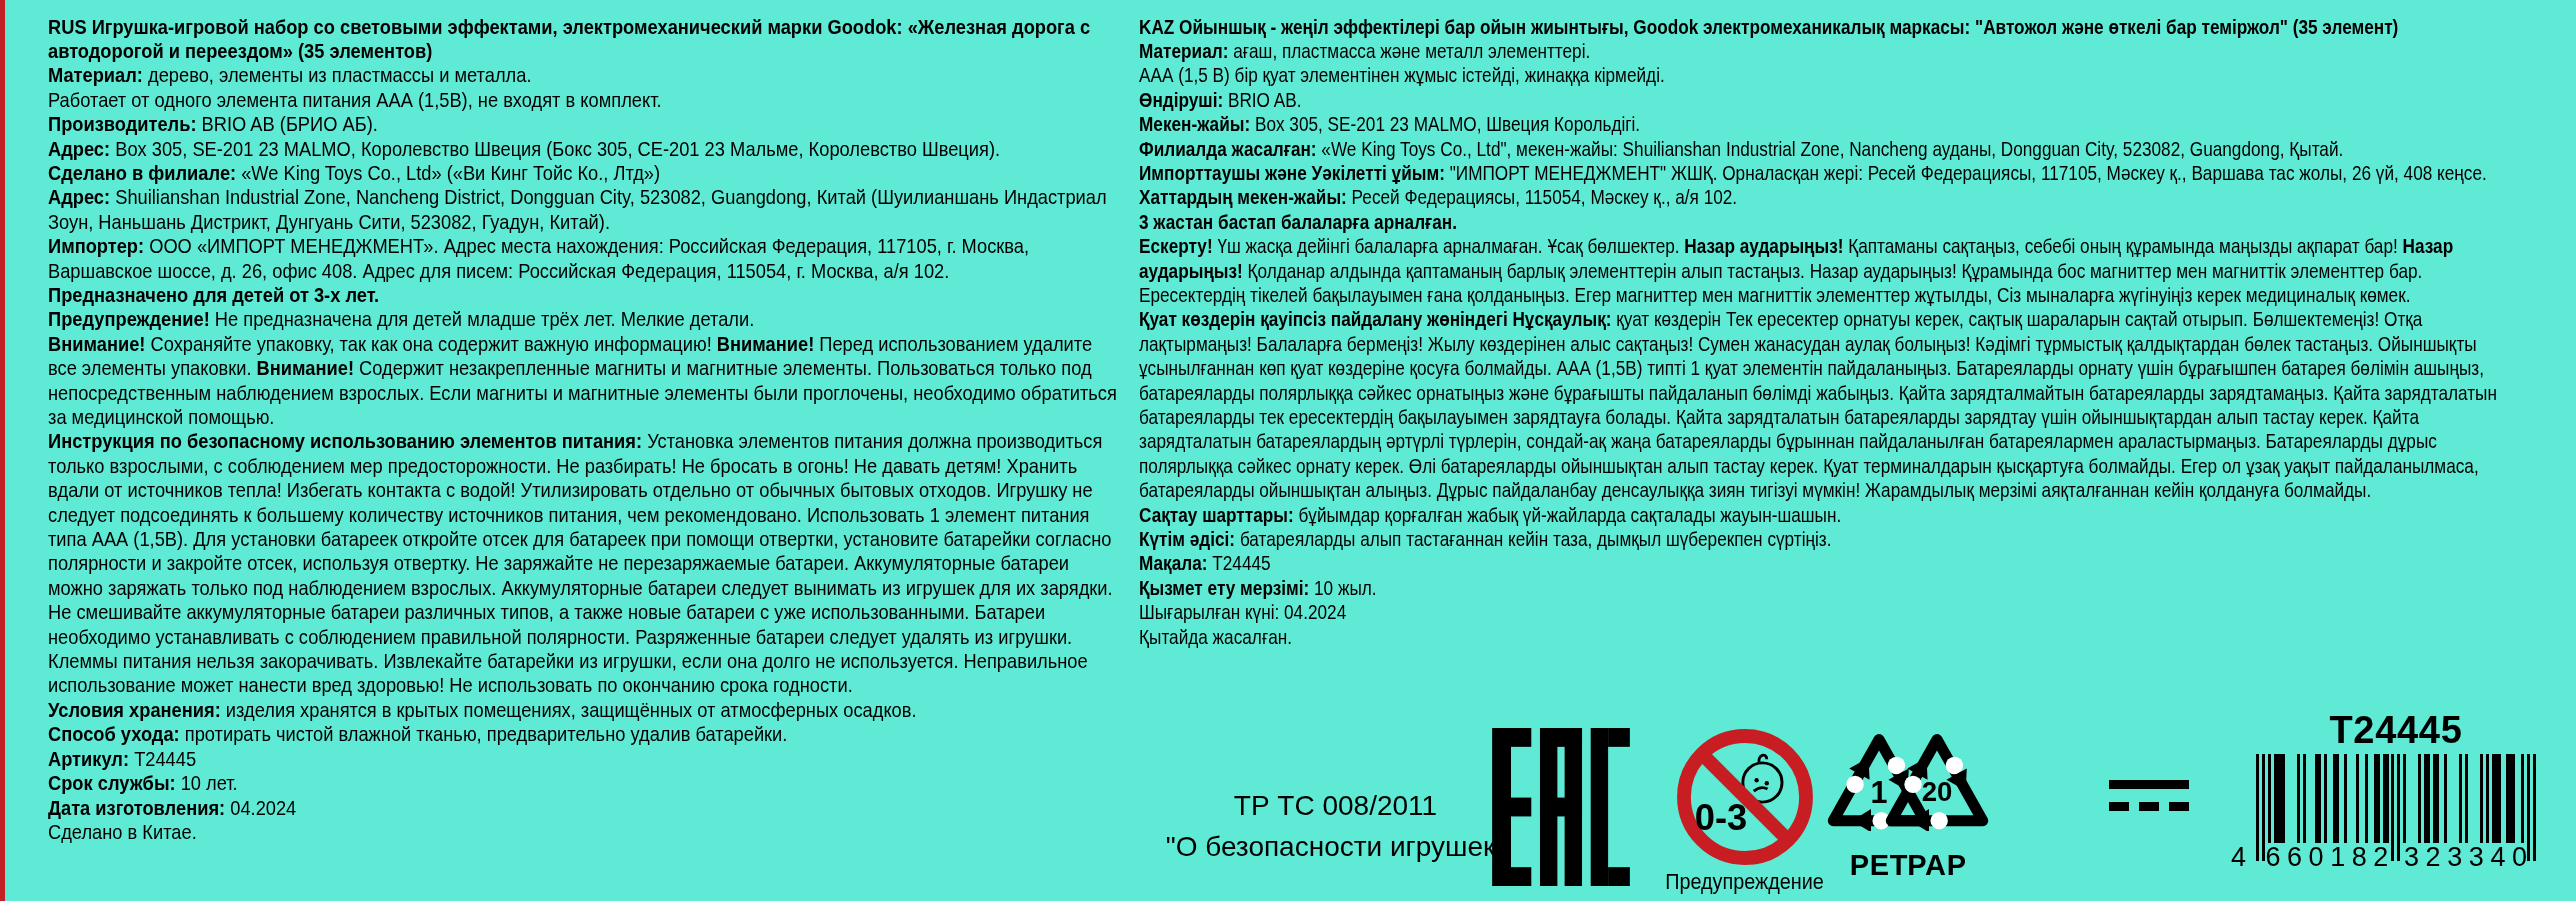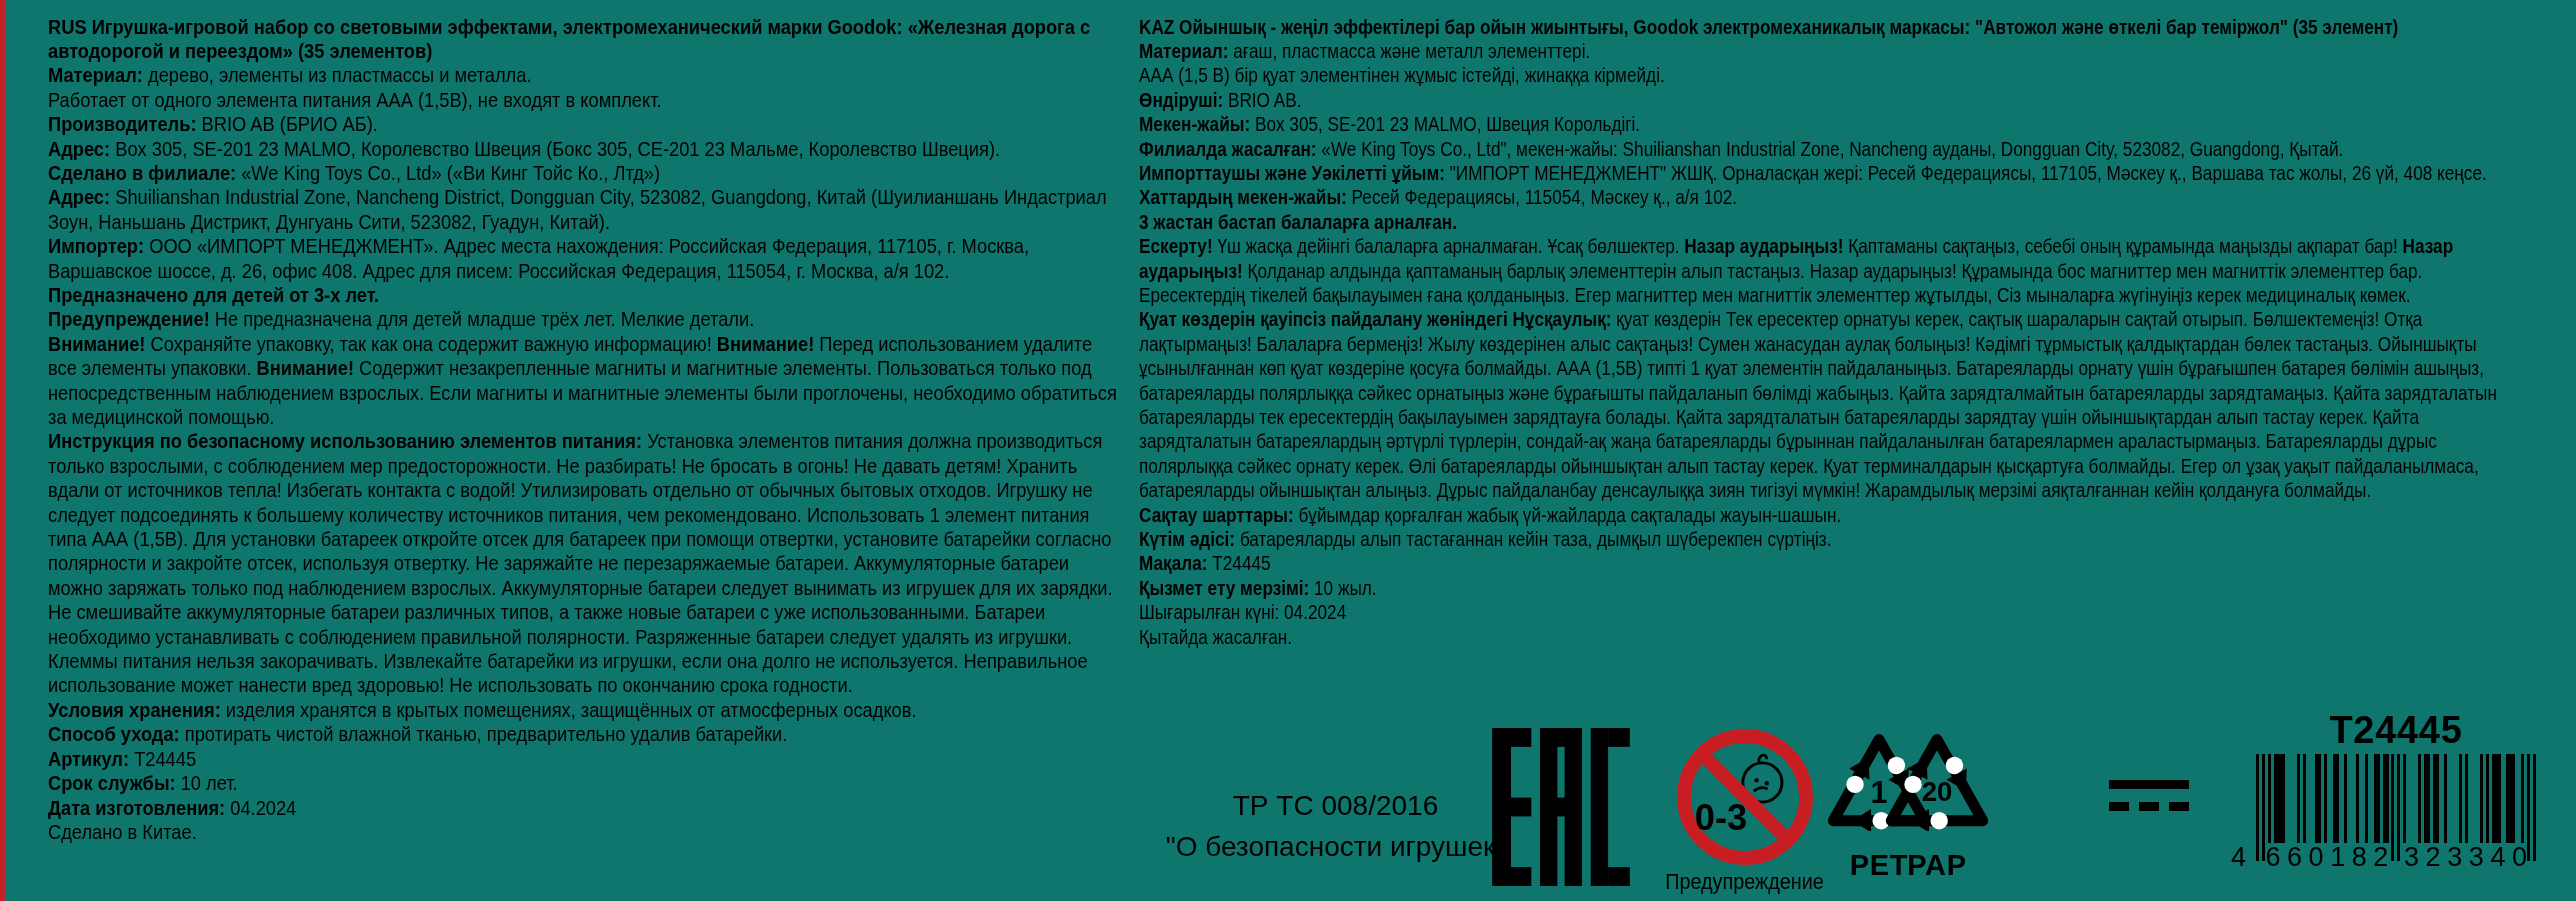--- a/index.html
+++ b/index.html
@@ -3,7 +3,7 @@
 <meta charset="utf-8">
 <style>
   html,body{margin:0;padding:0;background:#fff;}
-  .page{position:relative;width:2576px;height:901px;background:#0f766e;
+  .page{position:relative;width:2576px;height:901px;background:#5eead4;
         font-family:"Liberation Sans",sans-serif;color:#000;overflow:hidden;}
   .red-strip{position:absolute;left:0;top:0;width:5.1px;height:901px;background:#c22128;}
   .col{position:absolute;top:14.5px;font-size:21px;line-height:24.4px;transform-origin:0 0;}

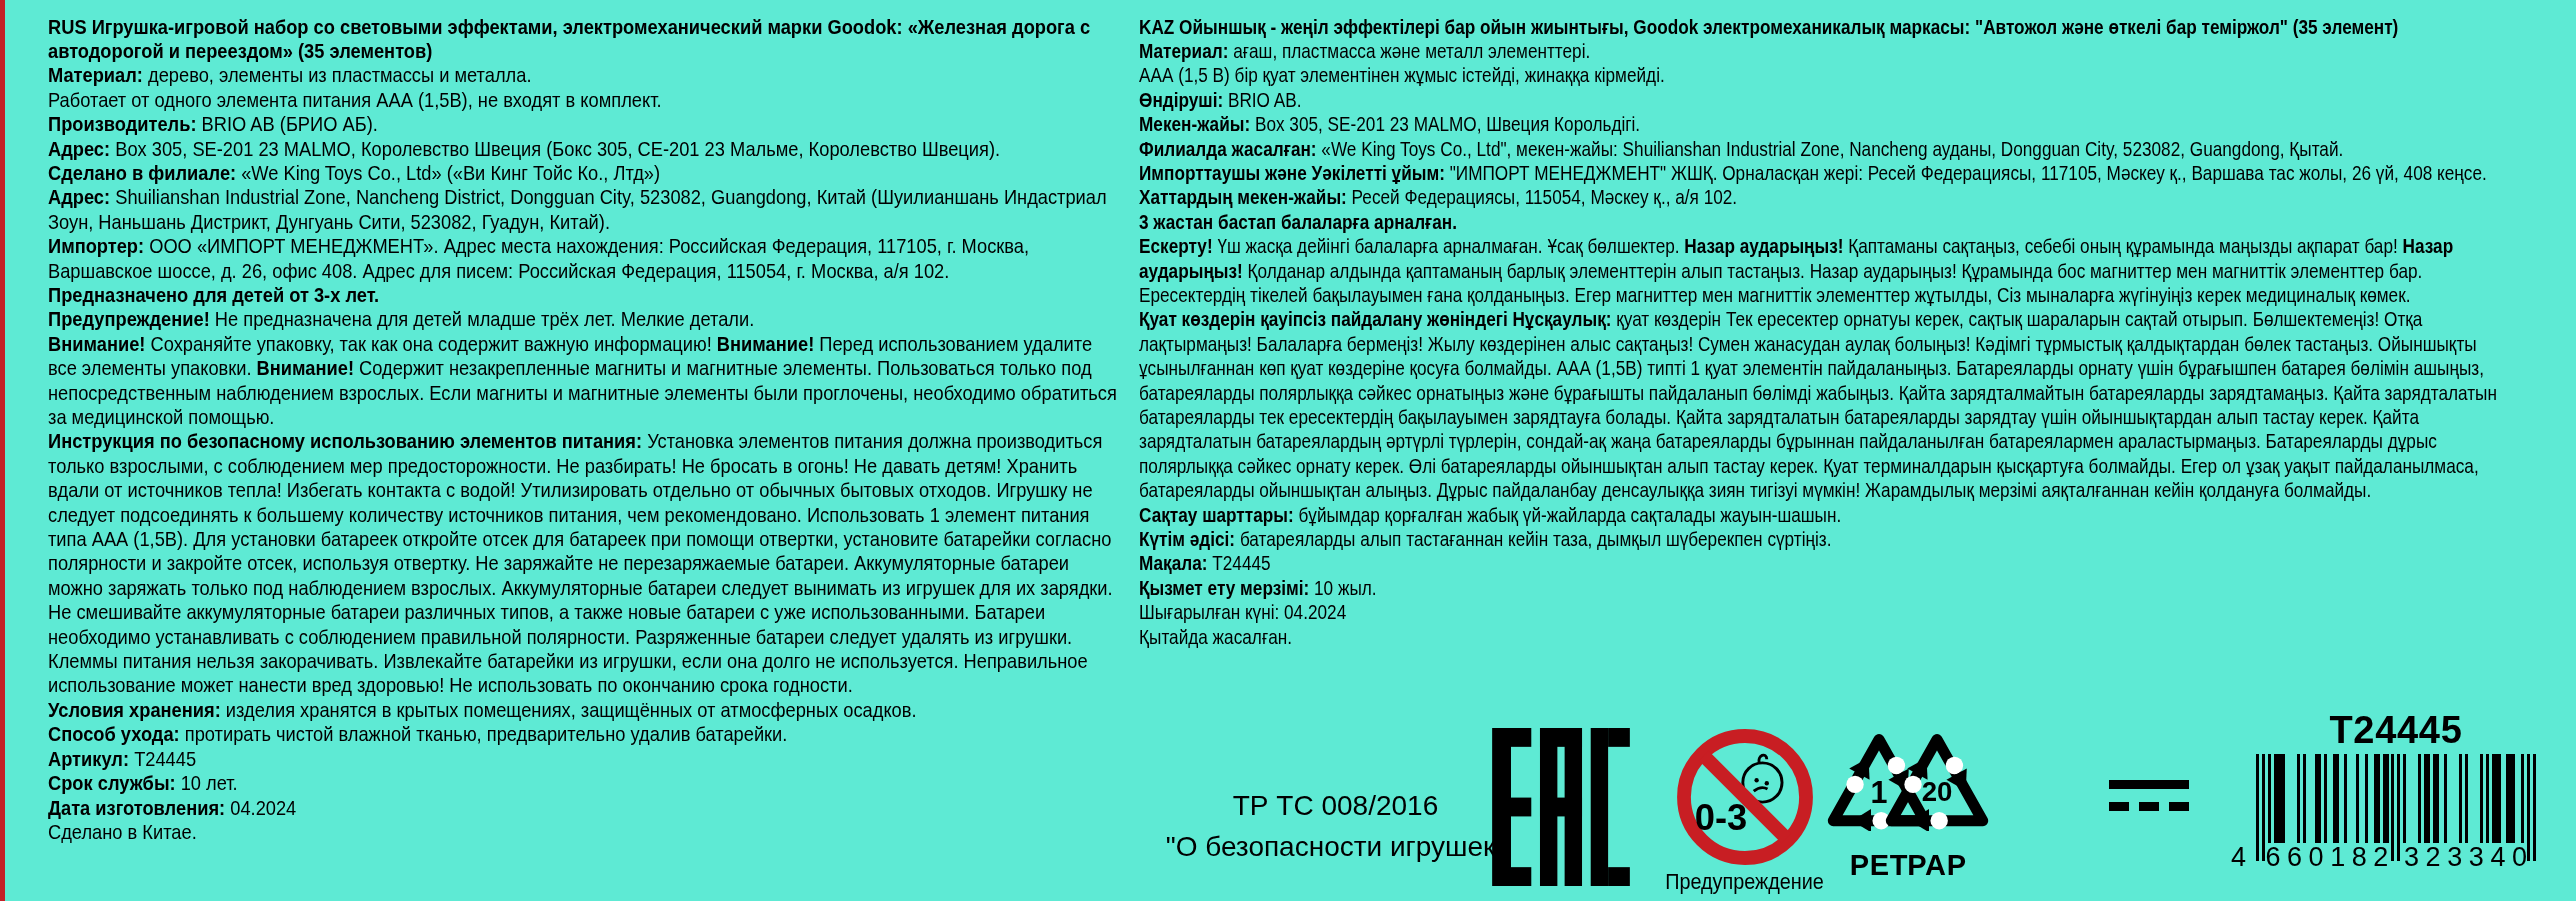--- a/index.html
+++ b/index.html
@@ -84,7 +84,7 @@
     </div>
 
   <div class="cert">
-    <div>ТР ТС 008/2016</div>
+    <div>ТР ТС 008/2011</div>
     <div>"О безопасности игрушек"</div>
   </div>
 

